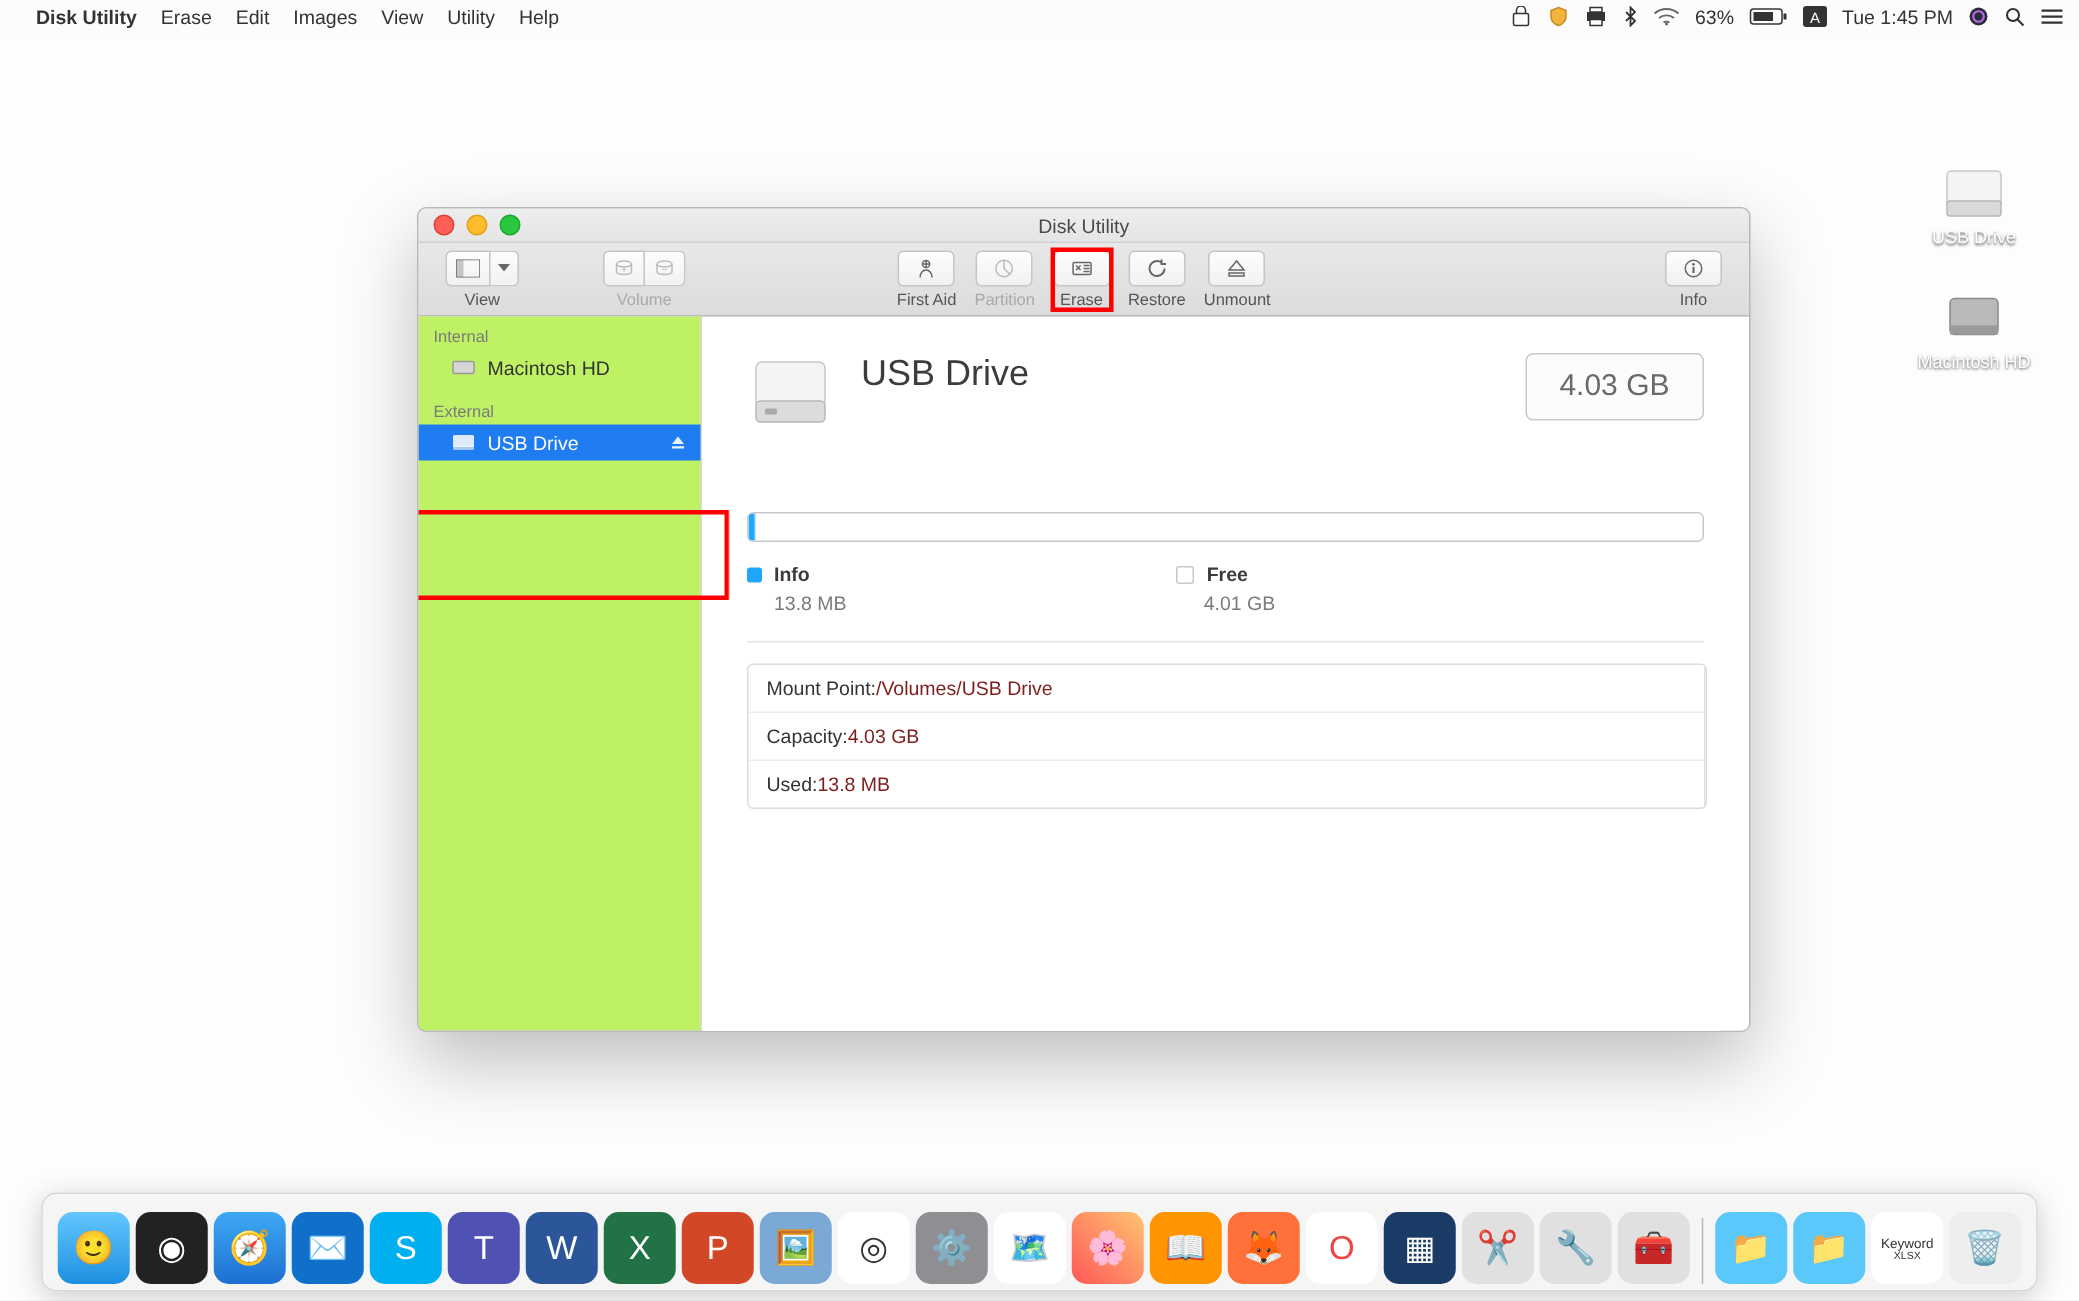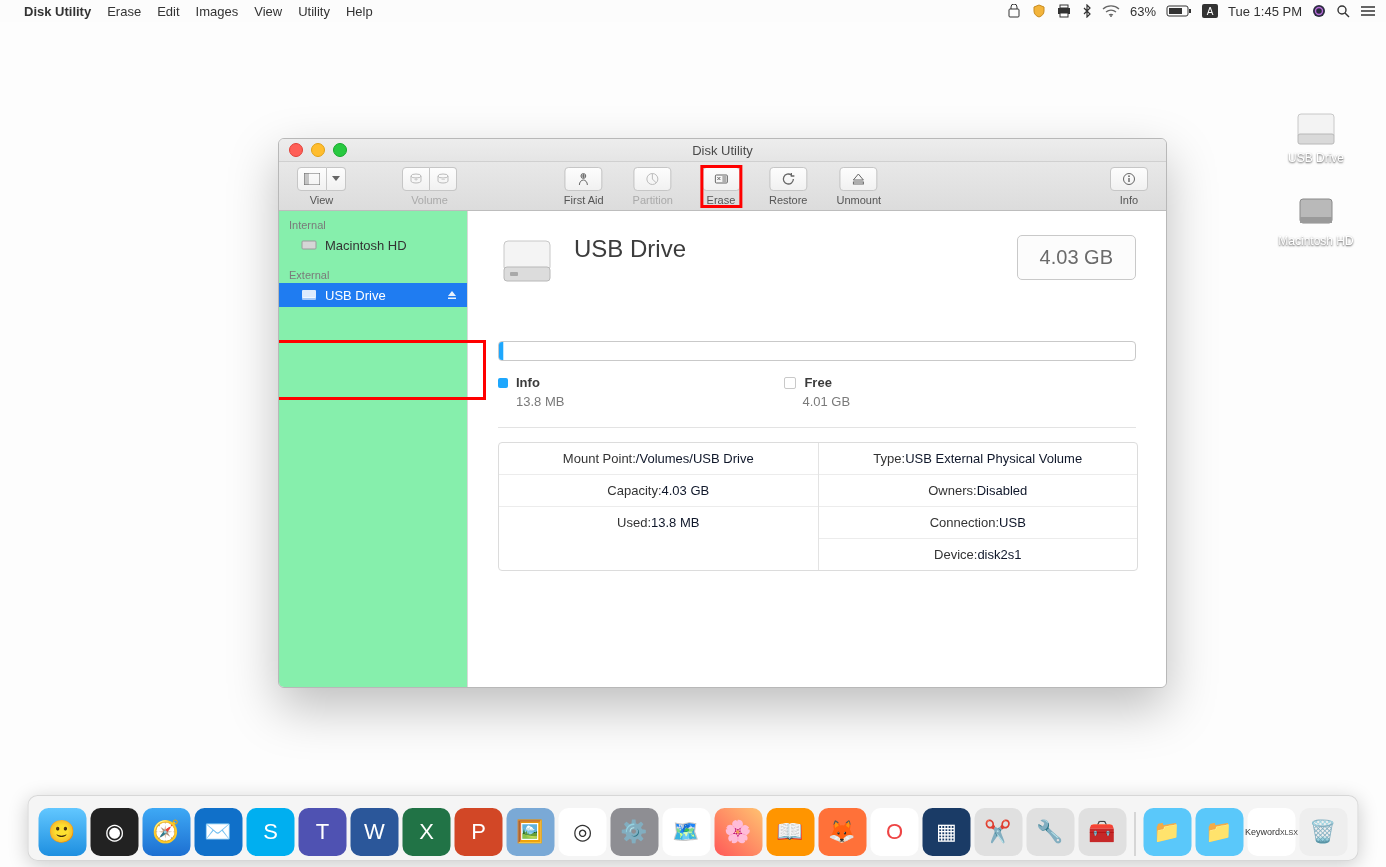--- a/index.html
+++ b/index.html
@@ -37,7 +37,7 @@
   .tlabel{font-size:11px;color:#555;margin-top:3px}
   .tlabel.disabled{color:#aaa}
   .toolbar .tb-right{margin-left:auto}
-  .toolbar .tb-center{position:absolute;left:50%;transform:translateX(-50%);display:flex;gap:17px}
+  .toolbar .tb-center{position:absolute;left:50%;transform:translateX(-50%);display:flex;gap:0}
   .seg-row{display:flex}
   .hl-erase{outline:3px solid #ff0000;outline-offset:-1px}
   

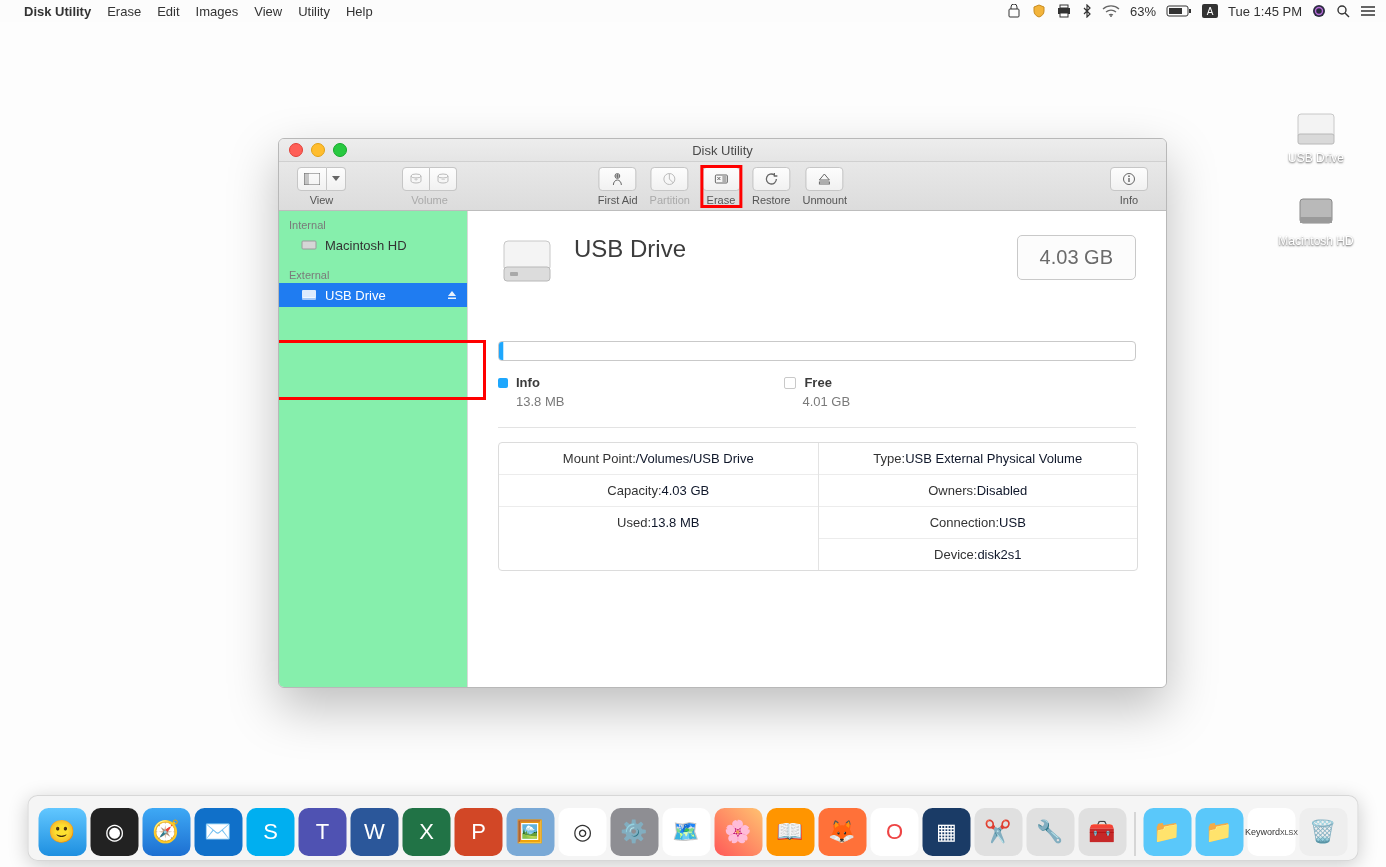--- a/index.html
+++ b/index.html
@@ -42,7 +42,7 @@
   .hl-erase{outline:3px solid #ff0000;outline-offset:-1px}
   
   .body{flex:1;display:flex;min-height:0}
-  .sidebar{width:188px;background:#86efac;border-right:1px solid #d9d9d9;padding-top:6px;position:relative}
+  .sidebar{width:188px;background:#bef264;border-right:1px solid #d9d9d9;padding-top:6px;position:relative}
   .side-header{padding:2px 10px;font-size:11px;color:#7a7a7a}
   .side-item{display:flex;align-items:center;height:24px;padding:0 10px 0 22px;font-size:13px;color:#333}
   .side-item.selected{background:#1f7cf1;color:#fff}

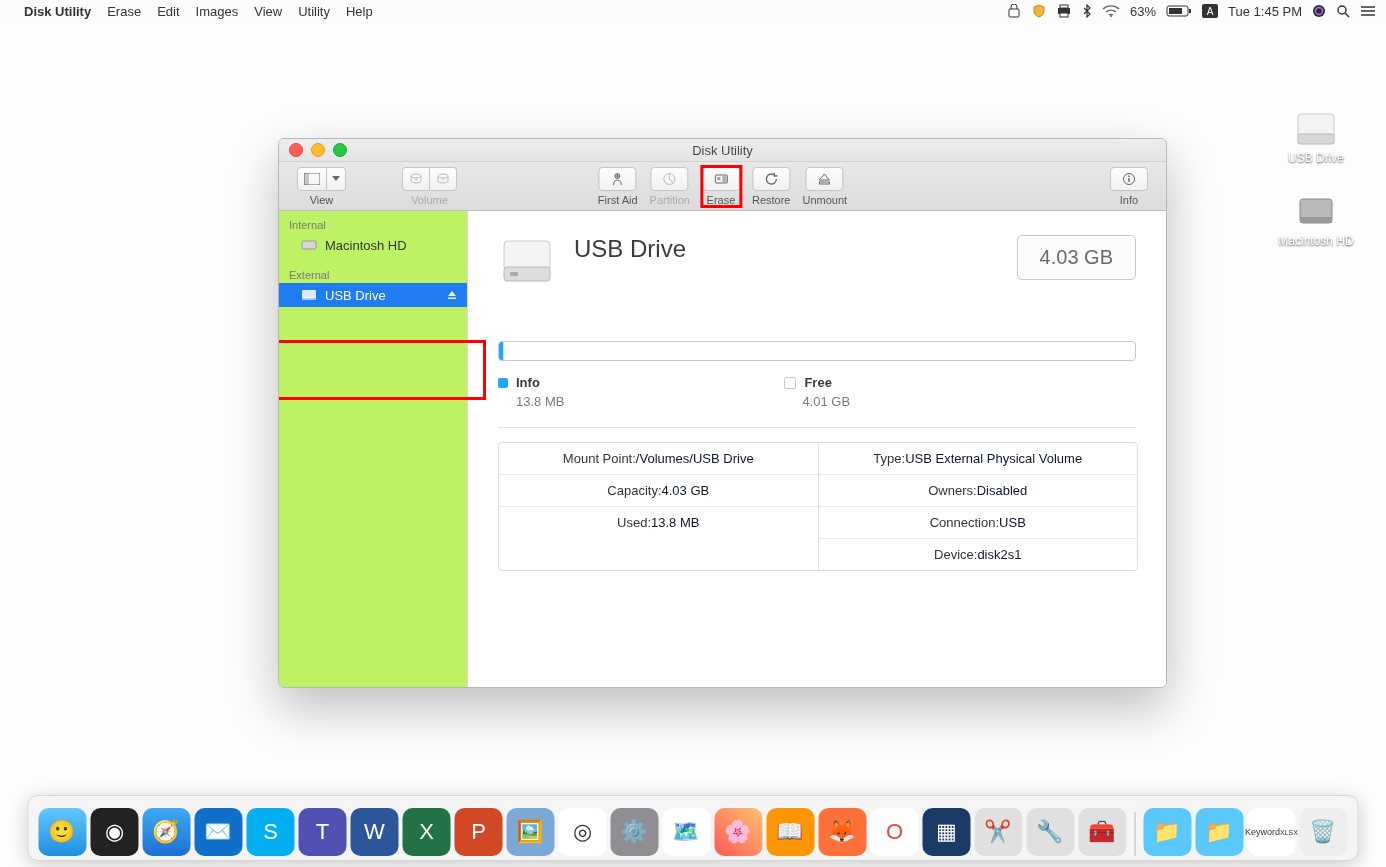--- a/index.html
+++ b/index.html
@@ -70,7 +70,7 @@
   .info-table{display:flex;border:1px solid #dcdcdc;border-radius:4px;width:100%}
   .info-col{flex:1}
   .info-col:first-child{border-right:1px solid #e3e3e3}
-  .info-row{display:flex;justify-content:center;padding:8px 12px;font-size:13px;border-bottom:1px solid #ececec}
+  .info-row{display:flex;justify-content:flex-start;padding:8px 12px;font-size:13px;border-bottom:1px solid #ececec}
   .info-row:last-child{border-bottom:none}
   .info-row .k{color:#333}
   .info-row .v{color:#0f172a;text-align:right}

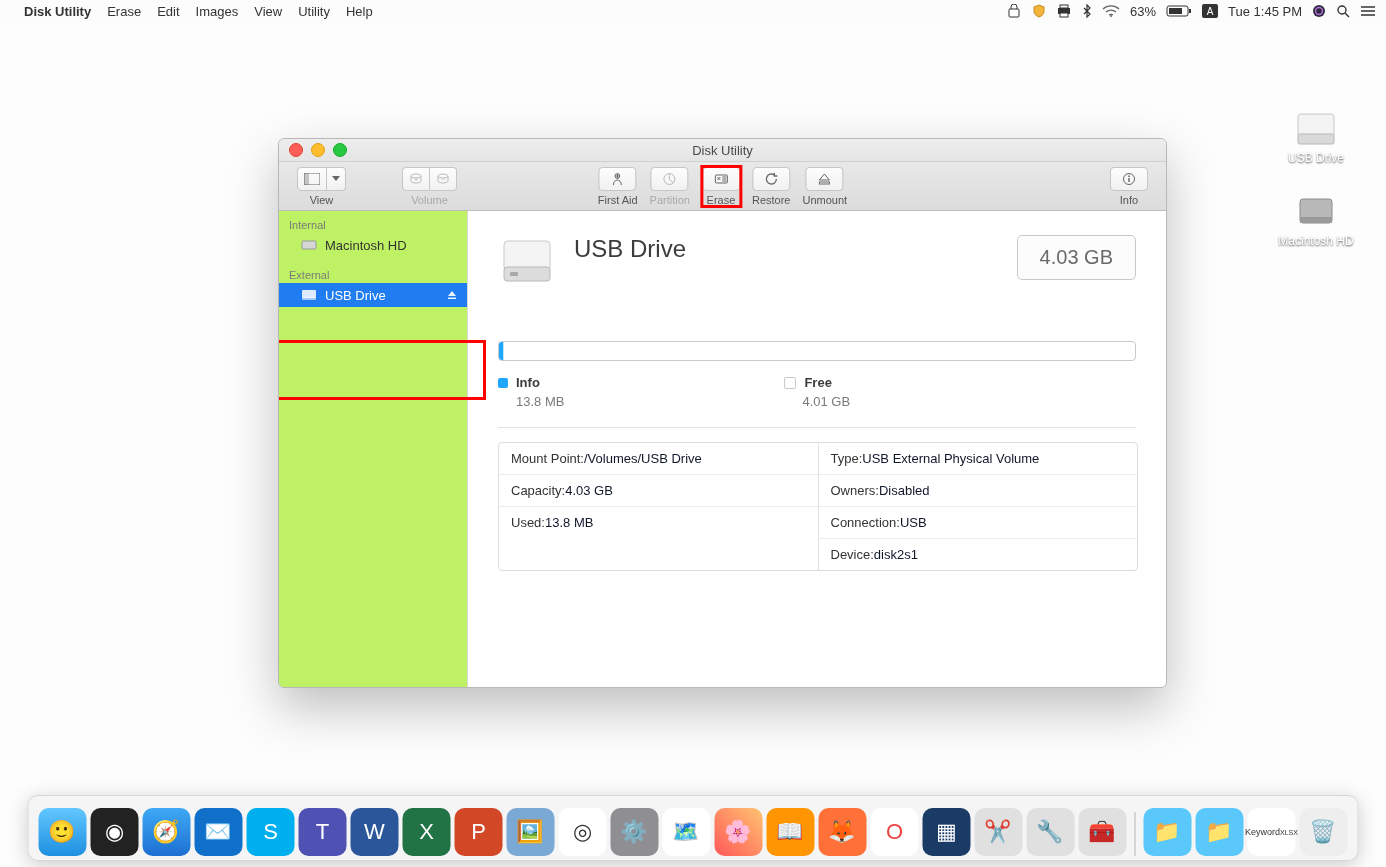--- a/index.html
+++ b/index.html
@@ -73,7 +73,7 @@
   .info-row{display:flex;justify-content:flex-start;padding:8px 12px;font-size:13px;border-bottom:1px solid #ececec}
   .info-row:last-child{border-bottom:none}
   .info-row .k{color:#333}
-  .info-row .v{color:#0f172a;text-align:right}
+  .info-row .v{color:#7f1d1d;text-align:right}
   
   .dock{position:absolute;bottom:6px;left:50%;transform:translateX(-50%);height:56px;display:flex;align-items:flex-end;gap:4px;padding:4px 10px;background:rgba(240,240,240,.6);border:1px solid rgba(0,0,0,.12);border-radius:10px;box-shadow:0 4px 20px rgba(0,0,0,.2)}
   .dock .dapp{width:48px;height:48px;border-radius:10px;display:flex;align-items:center;justify-content:center;font-size:22px;color:#fff}

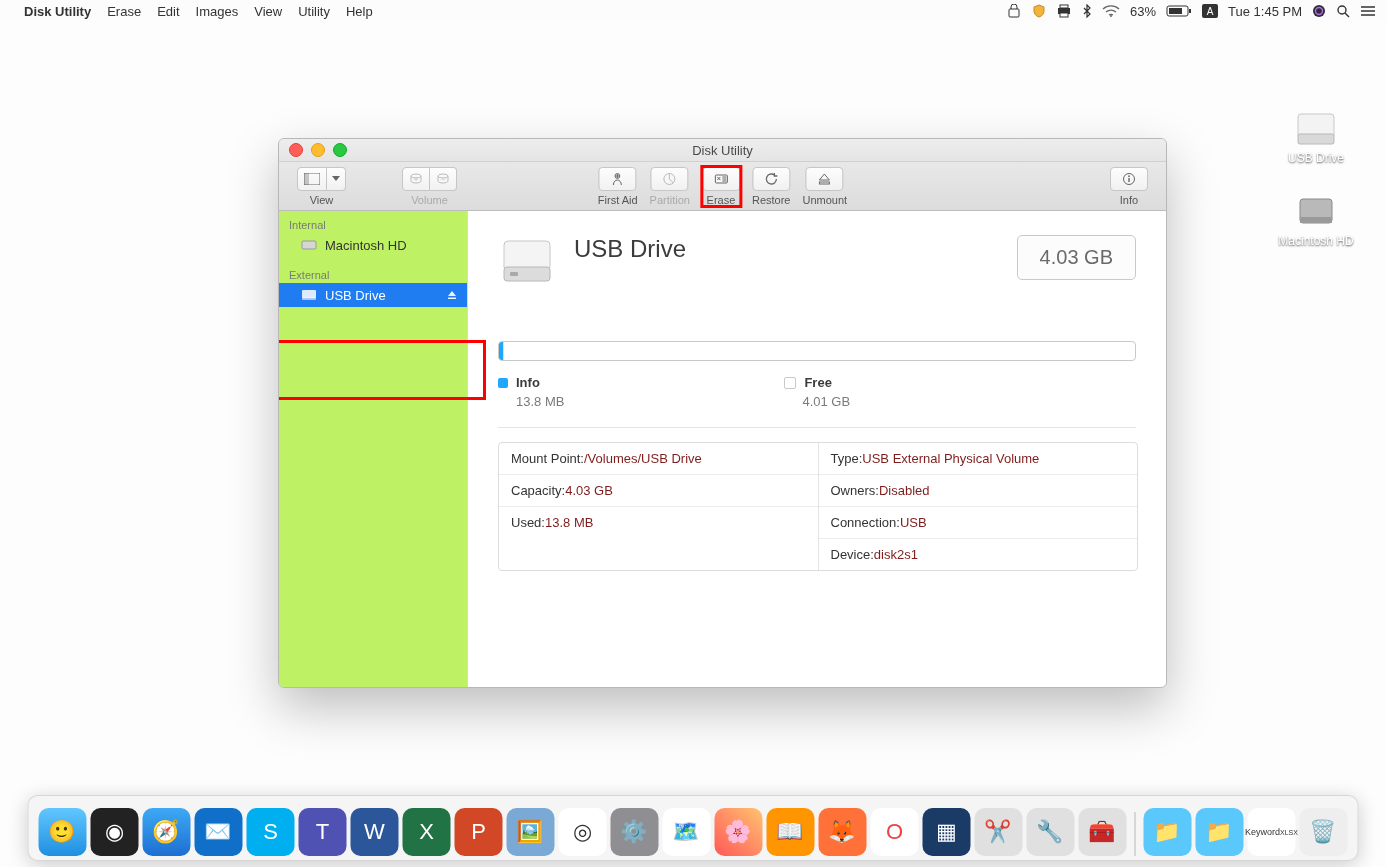--- a/index.html
+++ b/index.html
@@ -367,24 +367,6 @@
             <div class="info-row">
                 <span class="k">Used:</span>
                 <span class="v">13.8 MB</span>
-              </div>
-          </div>
-          <div class="info-col">
-            <div class="info-row">
-                <span class="k">Type:</span>
-                <span class="v">USB External Physical Volume</span>
-              </div>
-            <div class="info-row">
-                <span class="k">Owners:</span>
-                <span class="v">Disabled</span>
-              </div>
-            <div class="info-row">
-                <span class="k">Connection:</span>
-                <span class="v">USB</span>
-              </div>
-            <div class="info-row">
-                <span class="k">Device:</span>
-                <span class="v">disk2s1</span>
               </div>
           </div>
         </div>

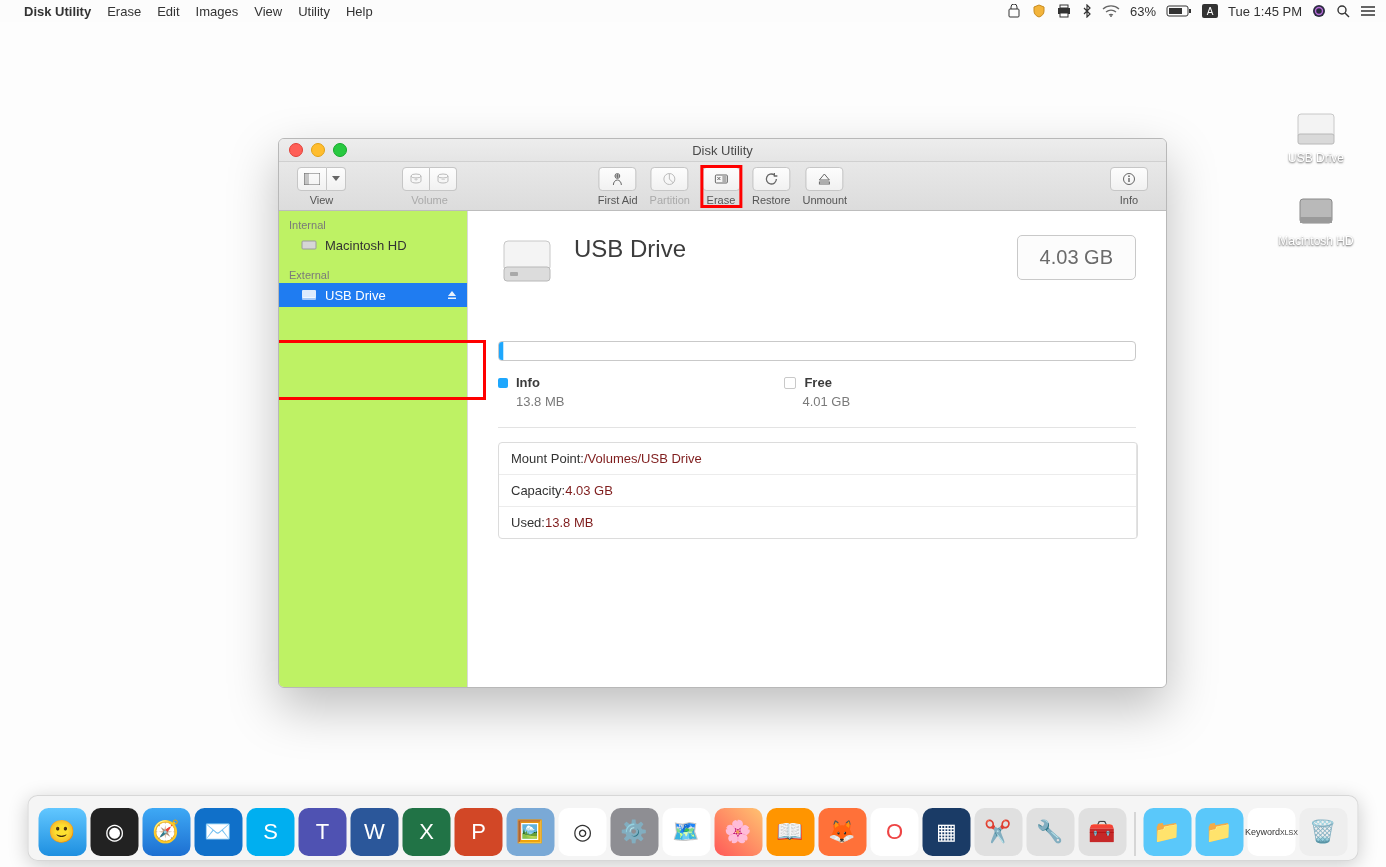--- a/index.html
+++ b/index.html
@@ -399,7 +399,7 @@
     <div class="sep"></div>
     <div class="dapp" style="background:#5ac8fa">📁</div>
     <div class="dapp" style="background:#5ac8fa">📁</div>
-    <div class="dapp" style="background:#fff;color:#333;font-size:9px;flex-direction:row">
+    <div class="dapp" style="background:#fff;color:#333;font-size:9px;flex-direction:column">
         <span>Keyword</span>
         <span style="font-size:7px">XLSX</span>
       </div>

